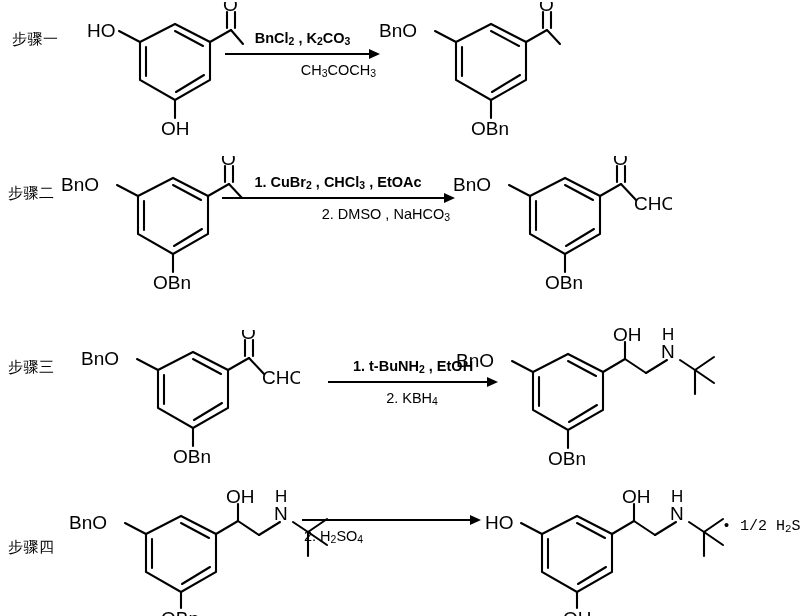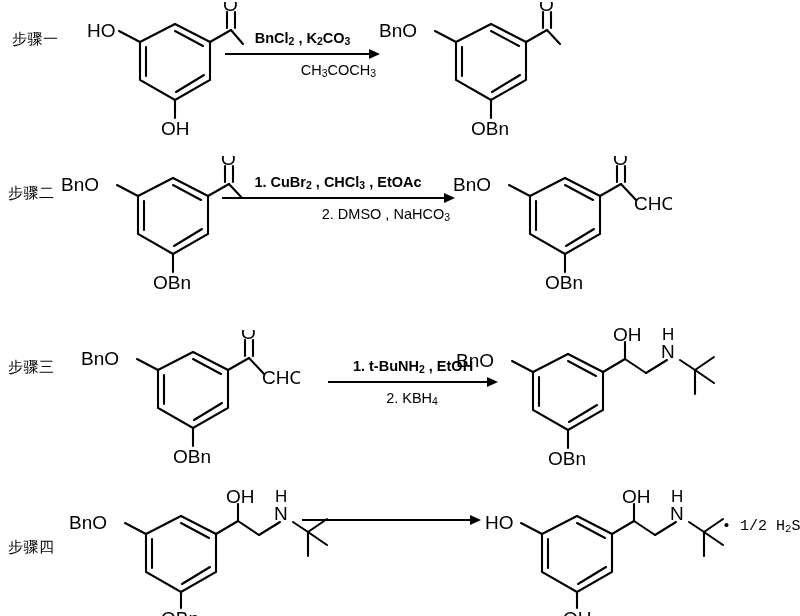--- a/index.html
+++ b/index.html
@@ -283,6 +283,7 @@
         <div class="arrow-line" style="width:172px;"></div>
         <div class="arrow-head" style="left:168px;"></div>
       </div>
+      <div class="reagent-line bottom" style="text-align:left; padding-left:2px;">2. H<sub>2</sub>SO<sub>4</sub></div>
     </div>
 
     <div class="struct" style="left:484px; top:4px;">

